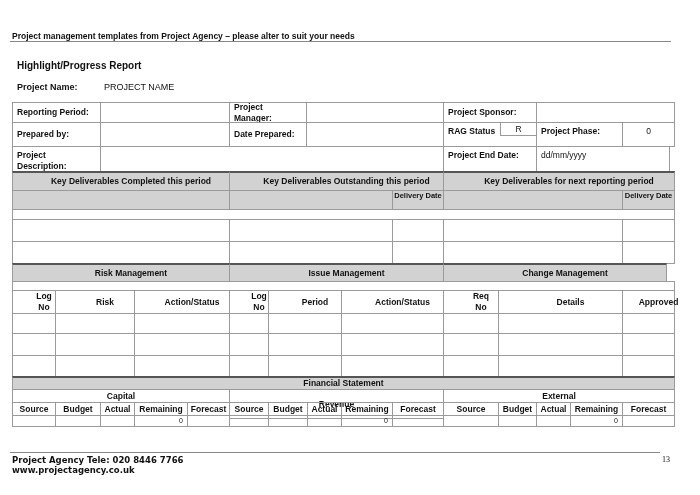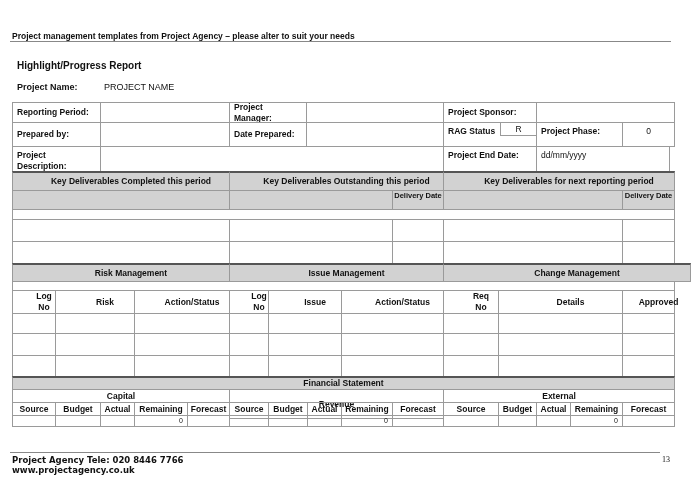--- a/index.html
+++ b/index.html
@@ -82,7 +82,7 @@
 
 <div class="abs c b gray ctr mid thick" style="left:12px;top:263px;width:218px;height:19px;">Risk Management</div>
 <div class="abs c b gray ctr mid thick" style="left:229px;top:263px;width:215px;height:19px;">Issue Management</div>
-<div class="abs c b gray ctr mid thick" style="left:443px;top:263px;width:248px;height:19px;">Change Management</div>
+<div class="abs c b gray ctr mid thick" style="left:443px;top:263px;width:224px;height:19px;">Change Management</div>
 
 <div class="abs c" style="left:12px;top:281px;width:663px;height:10px;"></div>
 

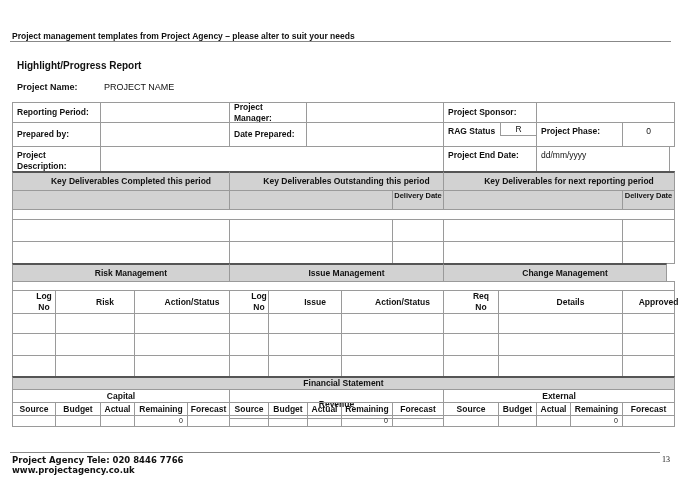--- a/index.html
+++ b/index.html
@@ -90,7 +90,7 @@
 <div class="abs c b ctr mid" style="left:55px;top:290px;width:80px;height:24px;">Risk</div>
 <div class="abs c b ctr mid" style="left:134px;top:290px;width:96px;height:24px;">Action/Status</div>
 <div class="abs c b ctr mid" style="left:229px;top:290px;width:40px;height:24px;">Log No</div>
-<div class="abs c b ctr mid" style="left:268px;top:290px;width:74px;height:24px;">Issue</div>
+<div class="abs c b ctr mid" style="left:268px;top:290px;width:74px;height:24px;">Period</div>
 <div class="abs c b ctr mid" style="left:341px;top:290px;width:103px;height:24px;">Action/Status</div>
 <div class="abs c b ctr mid" style="left:443px;top:290px;width:56px;height:24px;">Req No</div>
 <div class="abs c b ctr mid" style="left:498px;top:290px;width:125px;height:24px;">Details</div>

